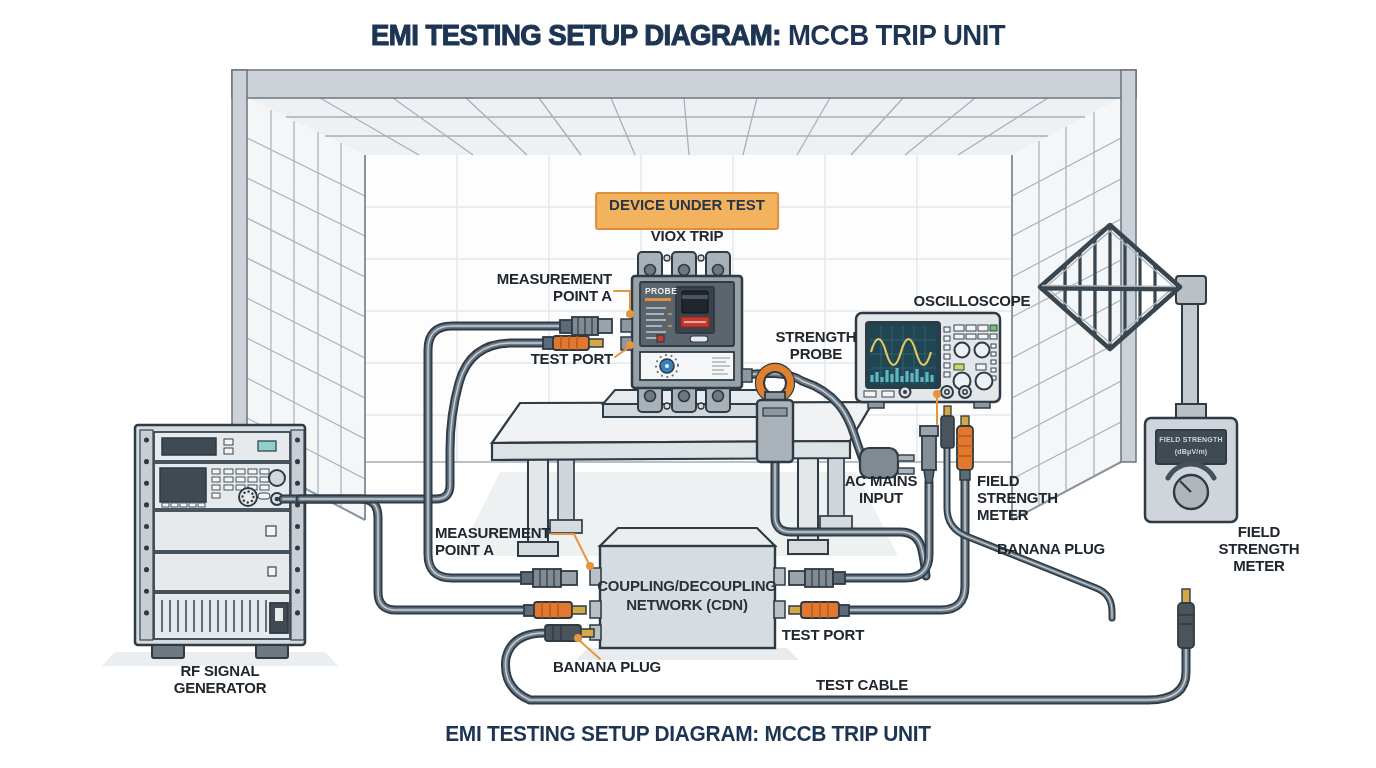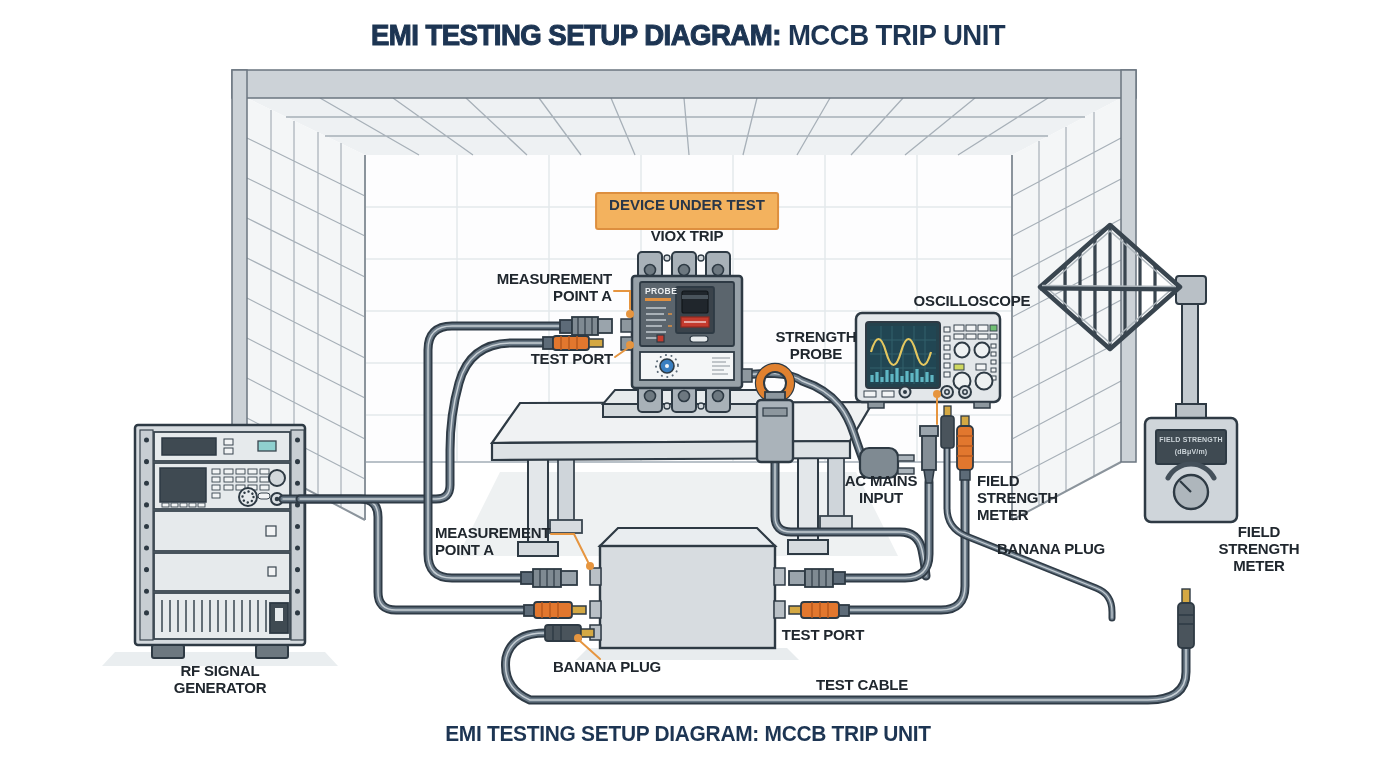--- a/index.html
+++ b/index.html
@@ -456,6 +456,8 @@
 
   <div class="lbl" style="left:435px;top:525px;">MEASUREMENT
 POINT A</div>
+  <div class="cdn-label">COUPLING/DECOUPLING
+NETWORK (CDN)</div>
   <div class="lbl center" style="left:823px;top:627px;">TEST PORT</div>
   <div class="lbl center" style="left:607px;top:659px;">BANANA PLUG</div>
   <div class="lbl center" style="left:862px;top:677px;text-align:right;">TEST CABLE</div>

